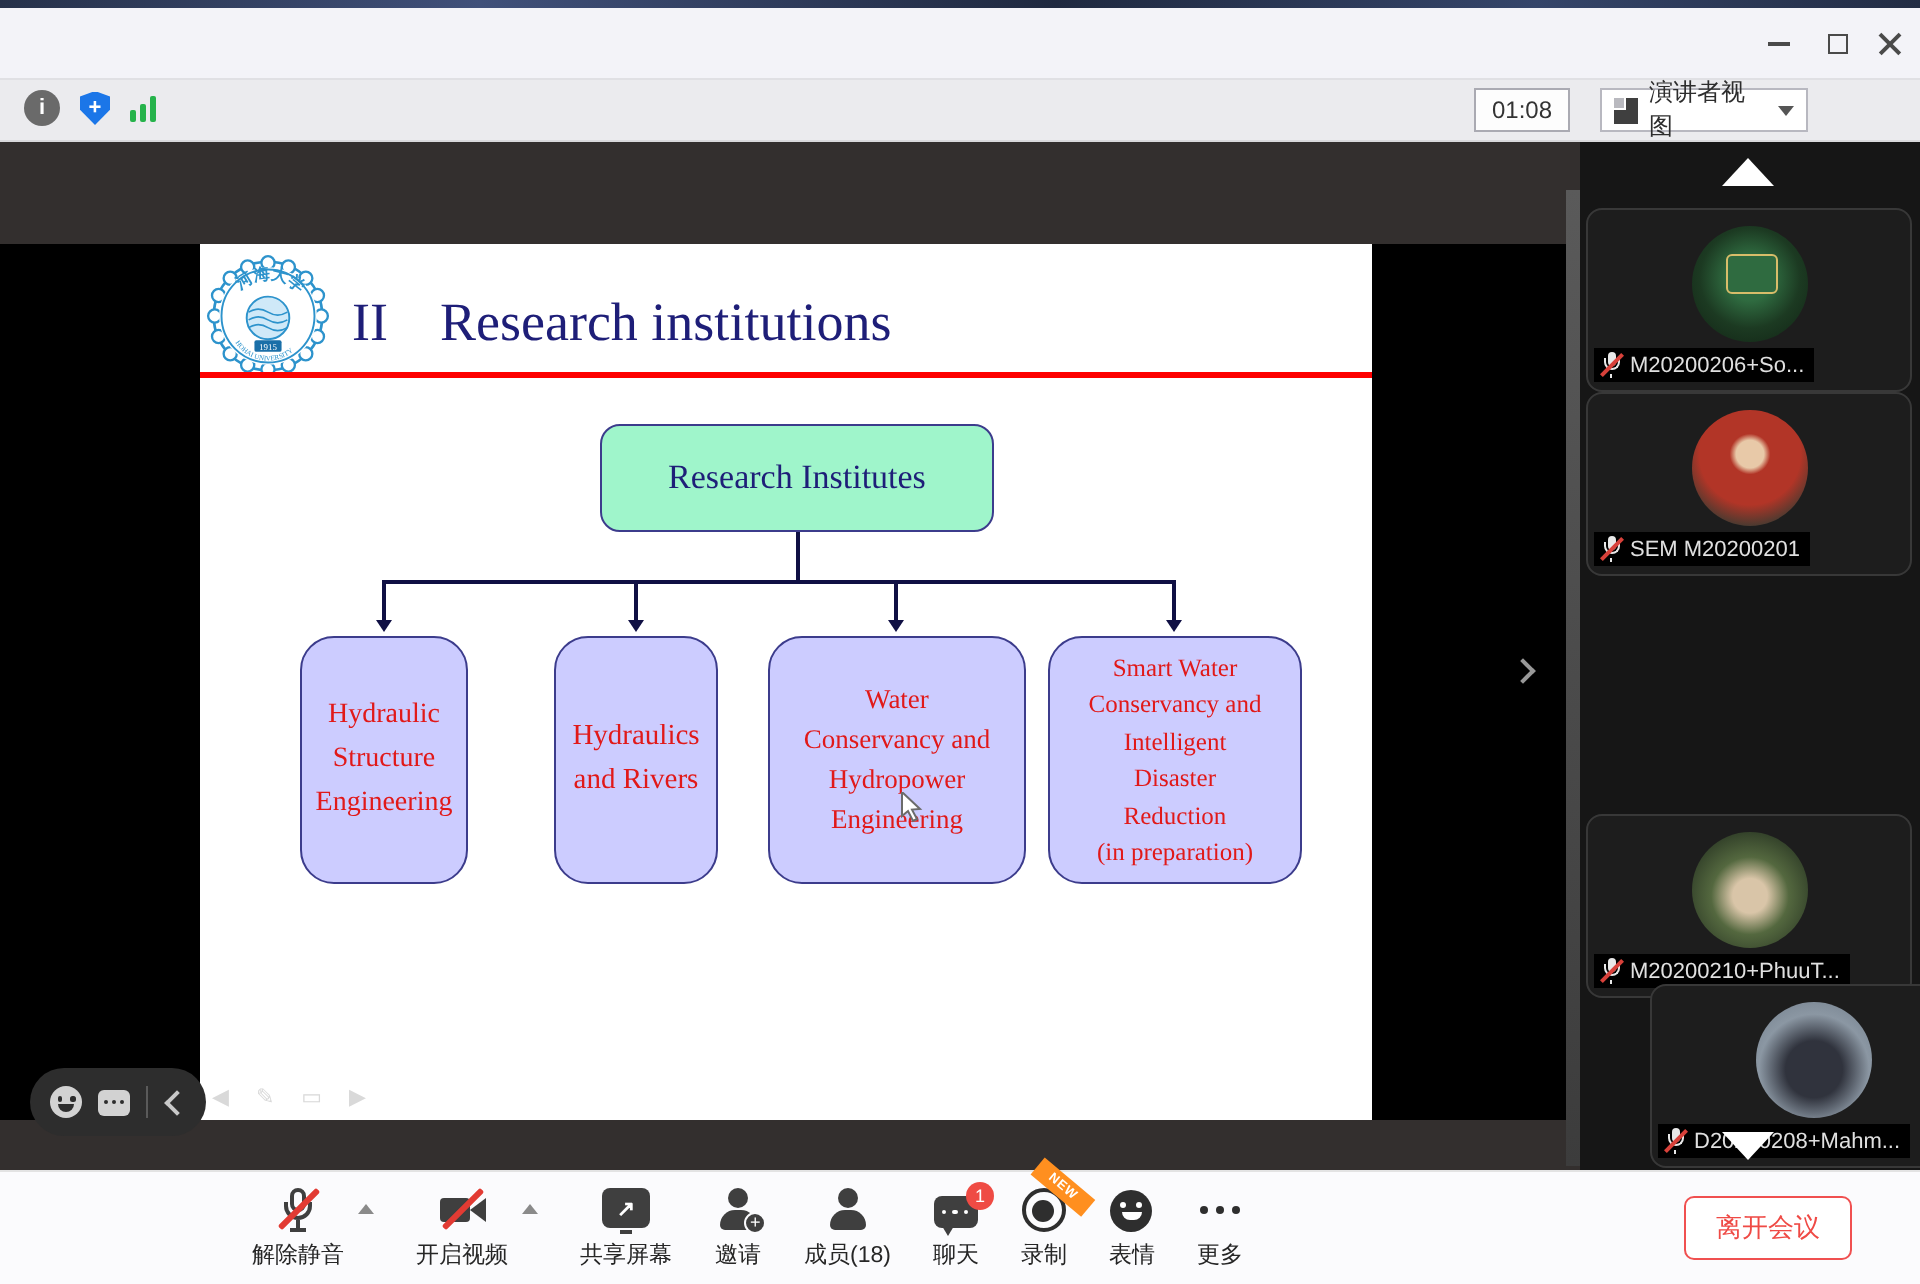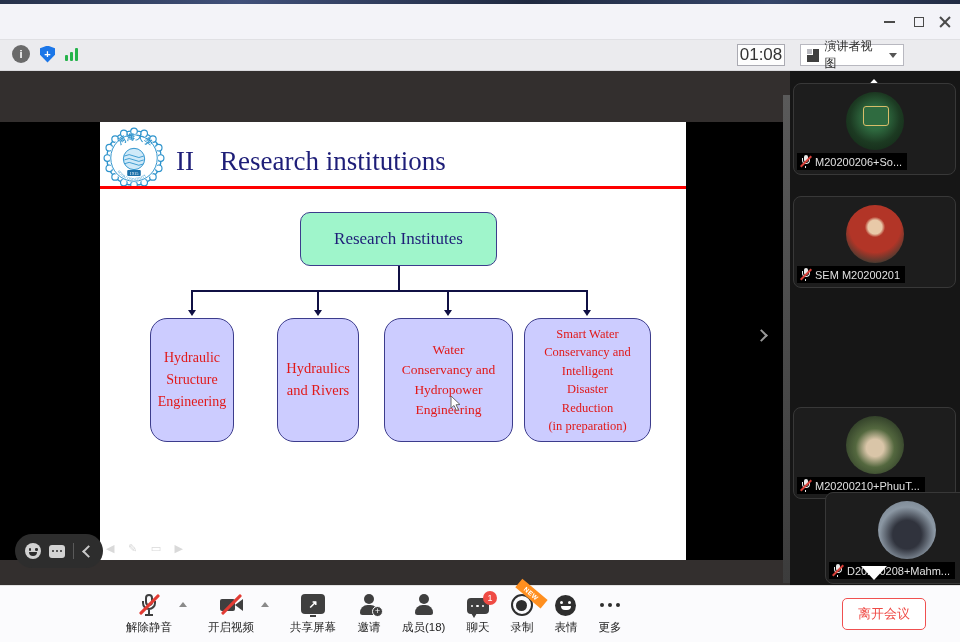--- a/index.html
+++ b/index.html
@@ -35,7 +35,7 @@
   .s1{height:6px;} .s2{height:9px;} .s3{height:13px;}
   .timer-box { position:absolute; left:737px; top:4px; width:48px; height:22px; background:#fdfdfd;
                border:1px solid #aaaab2; display:flex; align-items:center; justify-content:center;
-               font-size:17px; color:#333; }
+               font-size:12px; color:#333; }
   .view-box { position:absolute; left:800px; top:4px; width:104px; height:22px; background:#fff;
               border:1px solid #b8b8c0; display:flex; align-items:center; gap:5px; padding:0 6px; }
   .vicon { position:relative; width:13px; height:13px; background:#3f3f3f; }

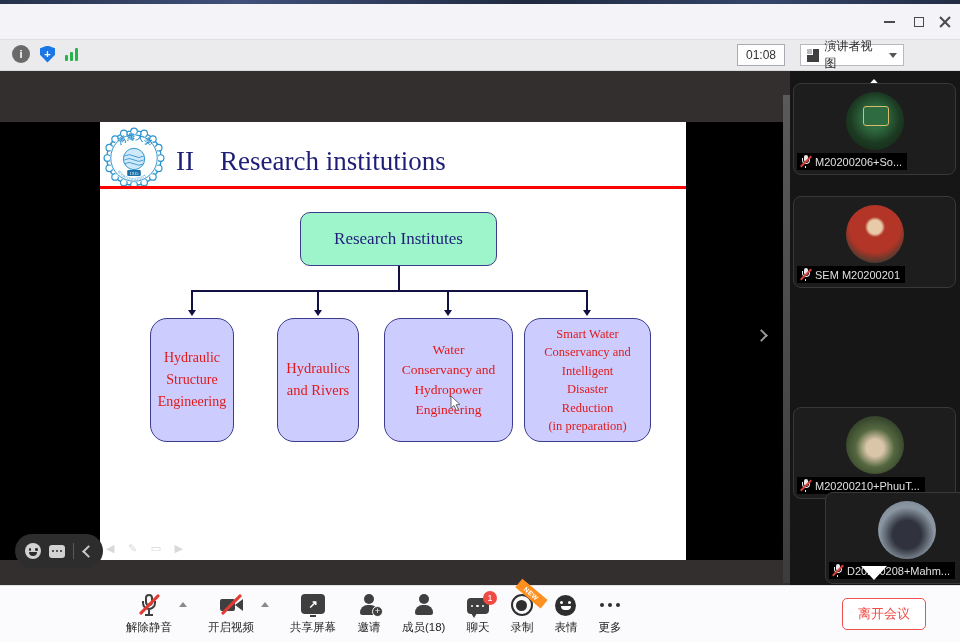--- a/index.html
+++ b/index.html
@@ -109,7 +109,7 @@
               border-top:14px solid #fff; z-index:6; }
   .tile { position:absolute; left:3px; width:163px; height:92px; background:#1d1d1d;
           border:1px solid #383838; border-radius:8px; }
-  .t1{top:12px;} .t2{top:125px;} .t3{top:224px;} .t4{top:336px;} .t5{top:421px;margin-left:32px;}
+  .t1{top:33px;} .t2{top:125px;} .t3{top:224px;} .t4{top:336px;} .t5{top:421px;margin-left:32px;}
   .avatar { position:absolute; left:52px; top:8px; width:58px; height:58px; border-radius:50%; }
   .av1 { background:radial-gradient(circle at 50% 45%, #2f6b40 0 26%, #1c3a22 58%, #102113 100%); }
   .av1 i { position:absolute; left:17px; top:14px; width:26px; height:20px; background:#2f6b40;

